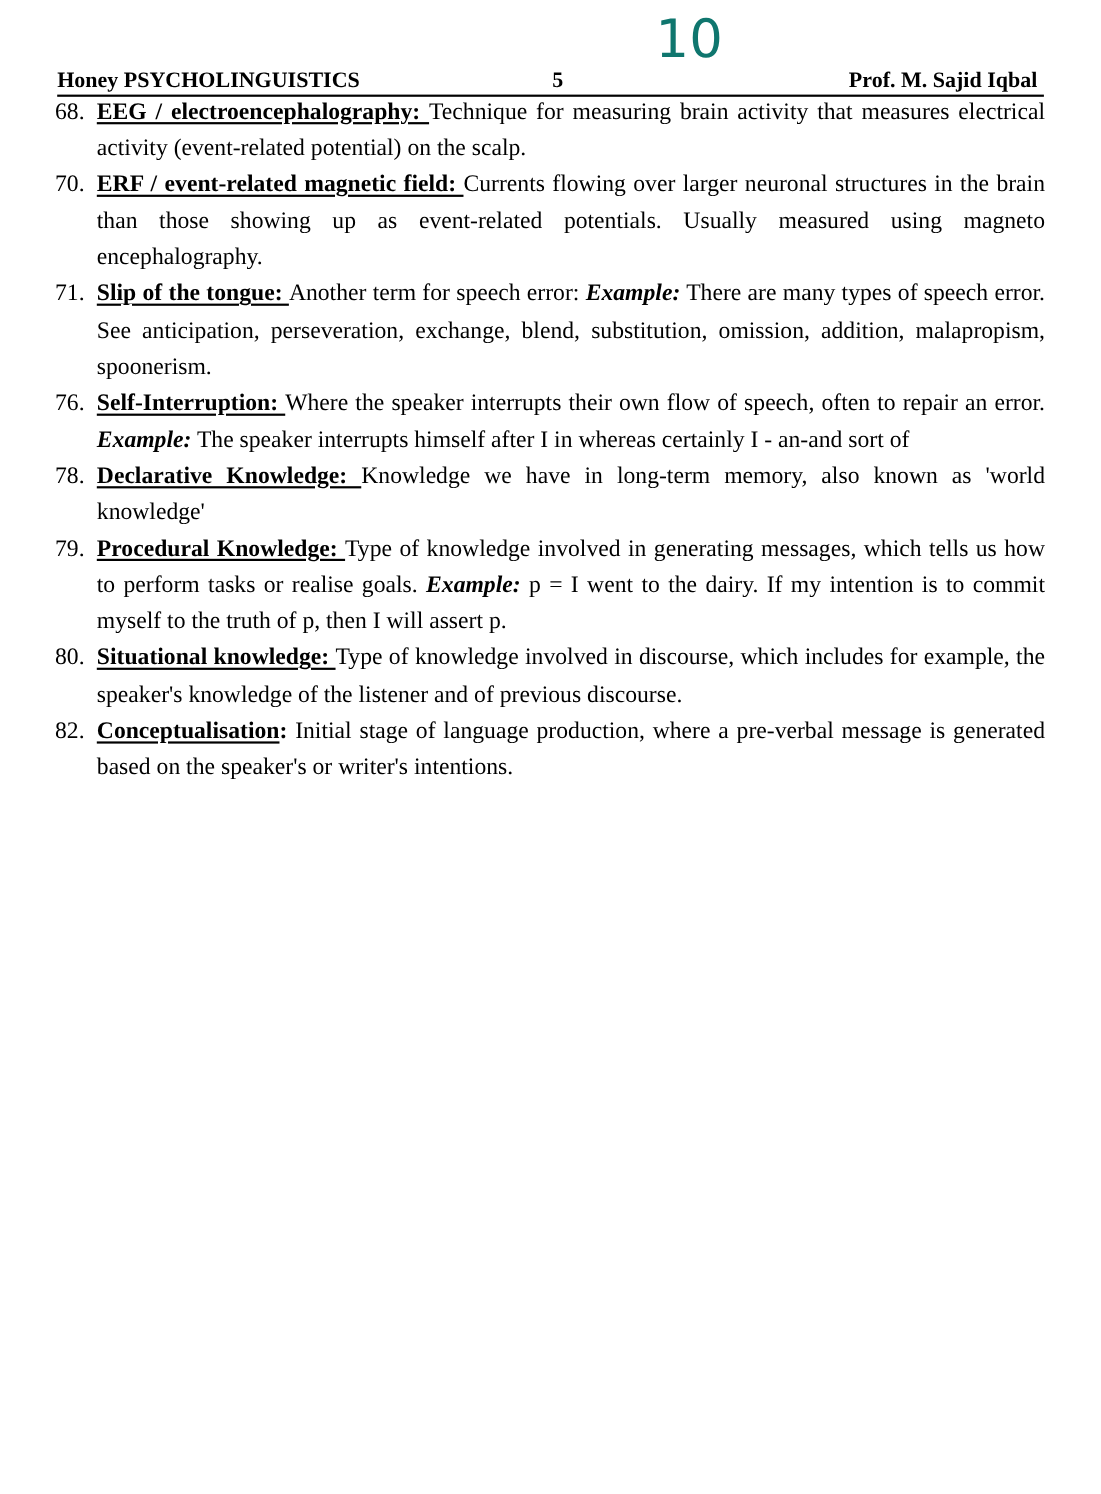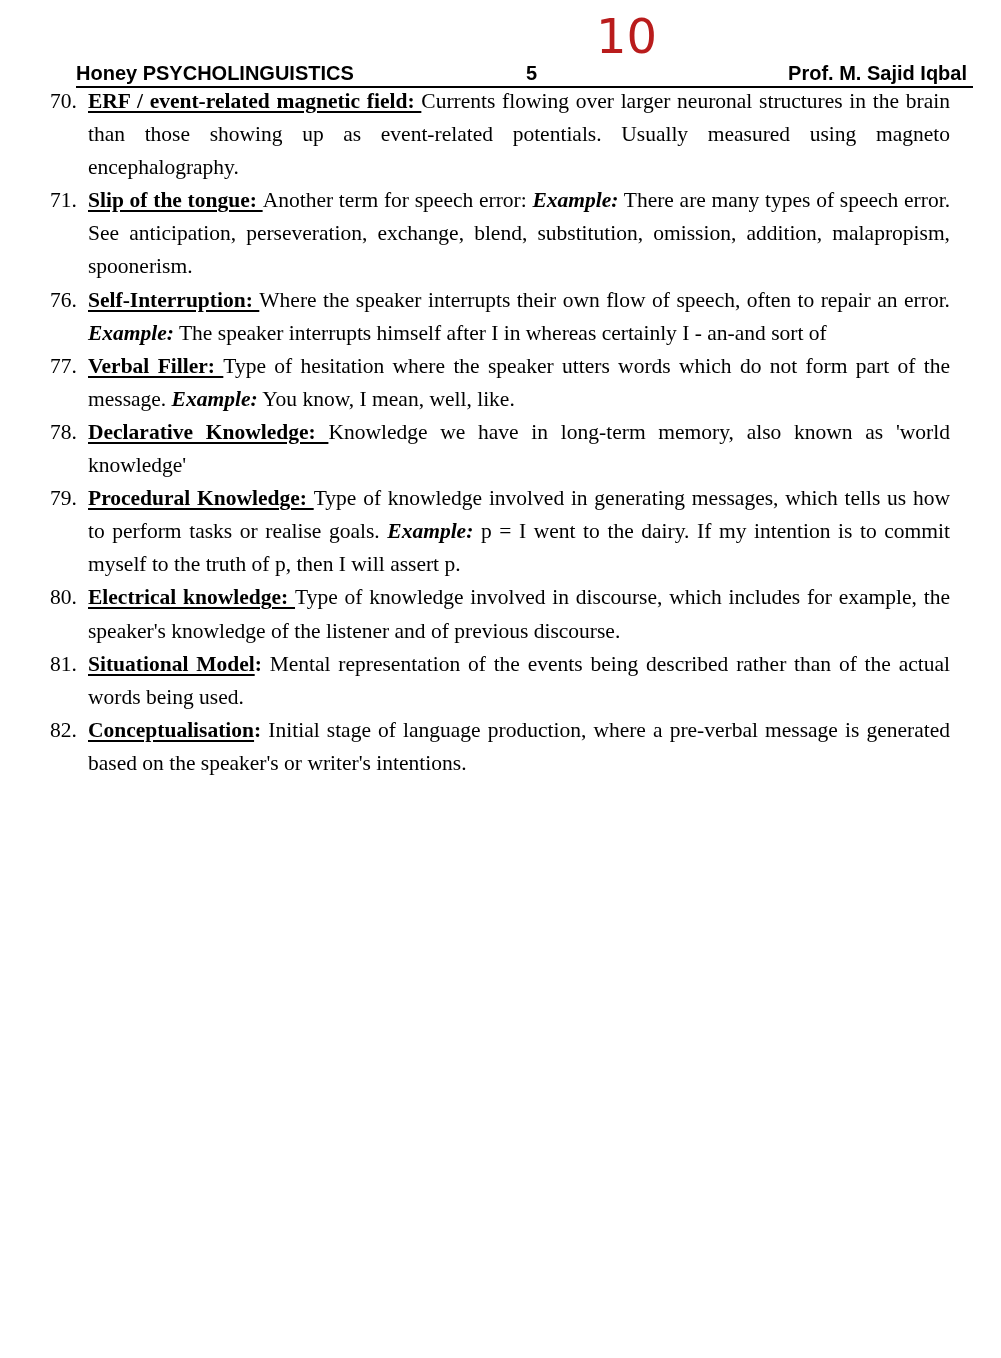--- a/index.html
+++ b/index.html
@@ -7,7 +7,7 @@
   .page-number {
     position: absolute; left: 596px; top: 12px;
     font-family: "DejaVu Sans", sans-serif; font-size: 48px; line-height: 1;
-    color: #b91c1c;
+    color: #0f766e;
   }
   .header {
     position: absolute; left: 52px; top: 60px; width: 897px; height: 26px;

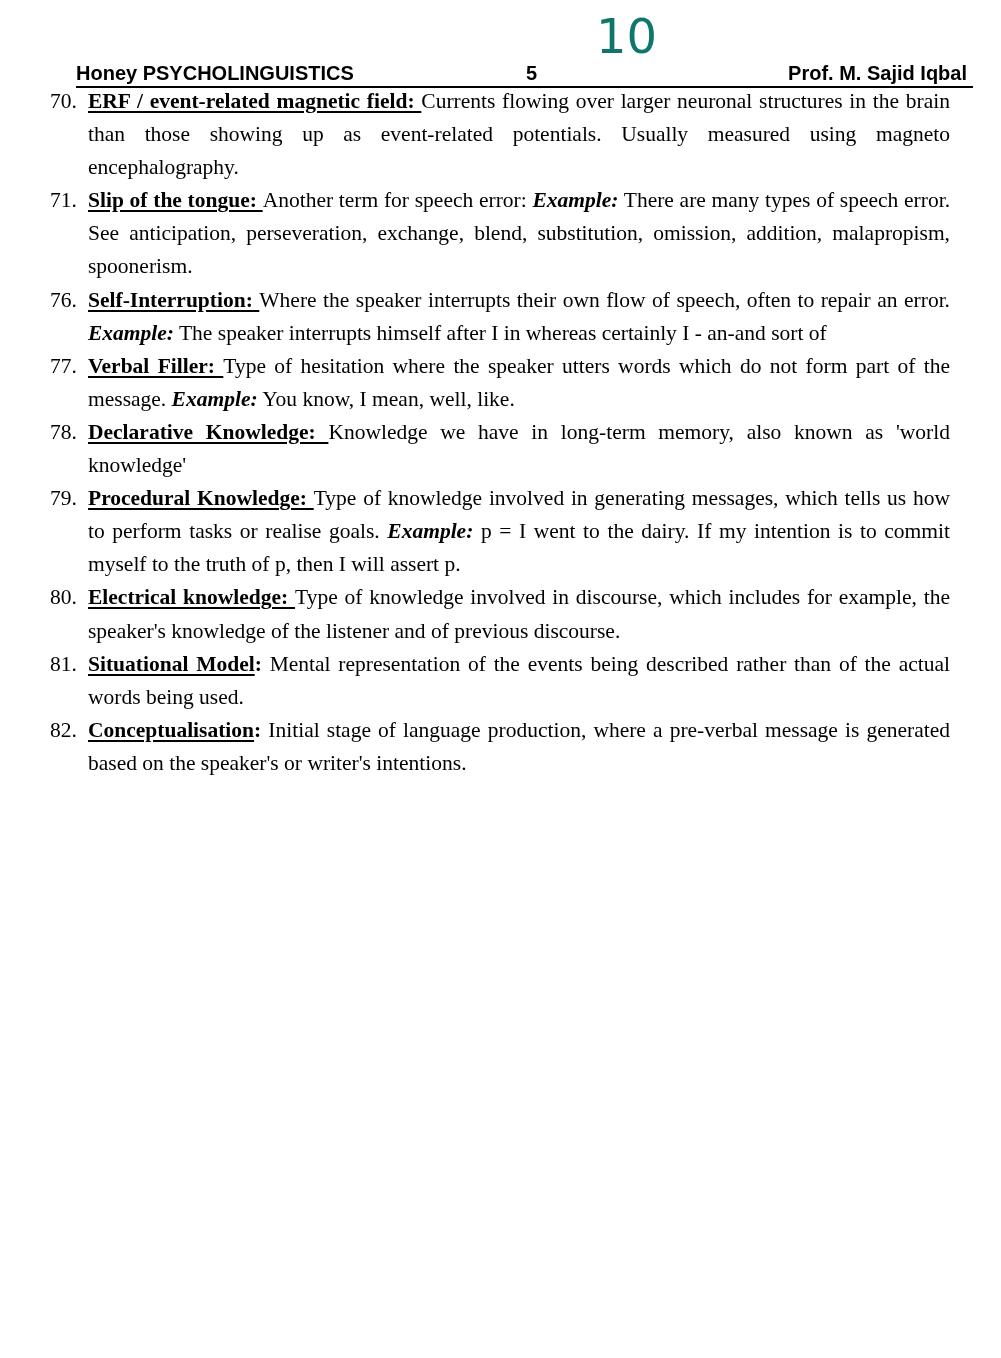--- a/index.html
+++ b/index.html
@@ -12,7 +12,7 @@
   .header {
     position: absolute; left: 52px; top: 60px; width: 897px; height: 26px;
     border-bottom: 2.5px solid #000;
-    font-family: Liberation Sans, sans-serif; font-weight: bold; font-size: 20px; line-height: 26px; margin-left: 24px;
+    font-family: Liberation Serif, serif; font-weight: bold; font-size: 20px; line-height: 26px;
   }
   .header .h-left { position: absolute; left: 0; top: 0; }
   .header .h-mid { position: absolute; left: 450px; top: 0; }

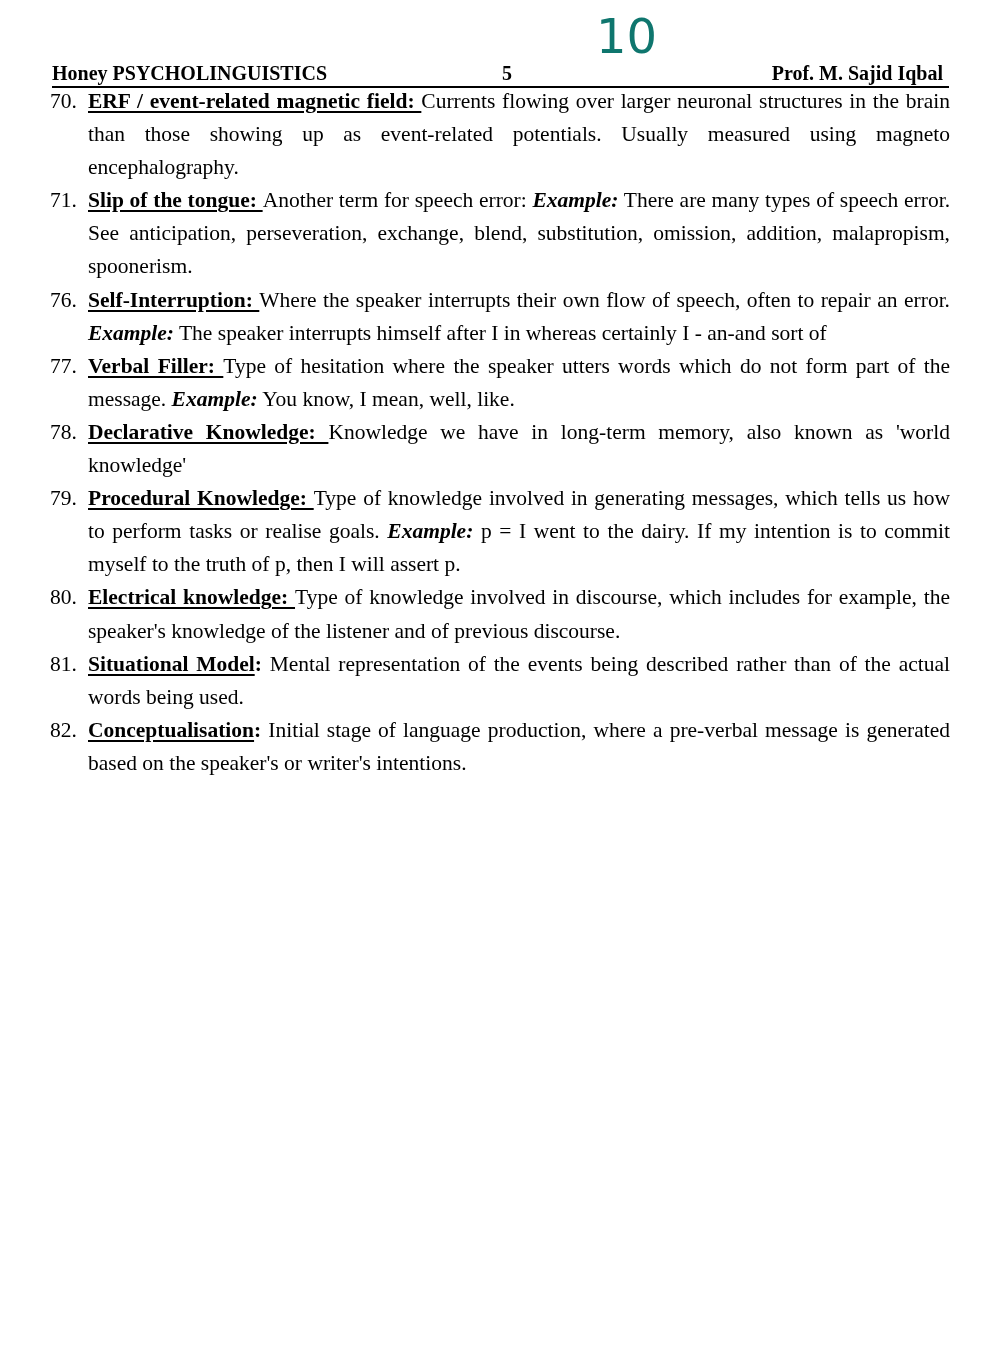--- a/index.html
+++ b/index.html
@@ -38,6 +38,7 @@
 </div>
 
 <div class="entries" id="entries">
+    <div class="entry"><span class="num">68.</span><span class="term">EEG / electroencephalography: </span><span>Technique for measuring brain activity that measures electrical activity (event-related potential) on the scalp.</span></div>
     <div class="entry"><span class="num">70.</span><span class="term">ERF / event-related magnetic field: </span><span>Currents flowing over larger neuronal structures in the brain than those showing up as event-related potentials. Usually measured using magneto encephalography.</span></div>
     <div class="entry"><span class="num">71.</span><span class="term">Slip of the tongue: </span><span>Another term for speech error: </span><span class="ex">Example:</span><span> There are many types of speech error. See anticipation, perseveration, exchange, blend, substitution, omission, addition, malapropism, spoonerism.</span></div>
     <div class="entry"><span class="num">76.</span><span class="term">Self-Interruption: </span><span>Where the speaker interrupts their own flow of speech, often to repair an error. </span><span class="ex">Example:</span><span> The speaker interrupts himself after I in whereas certainly I - an-and sort of</span></div>

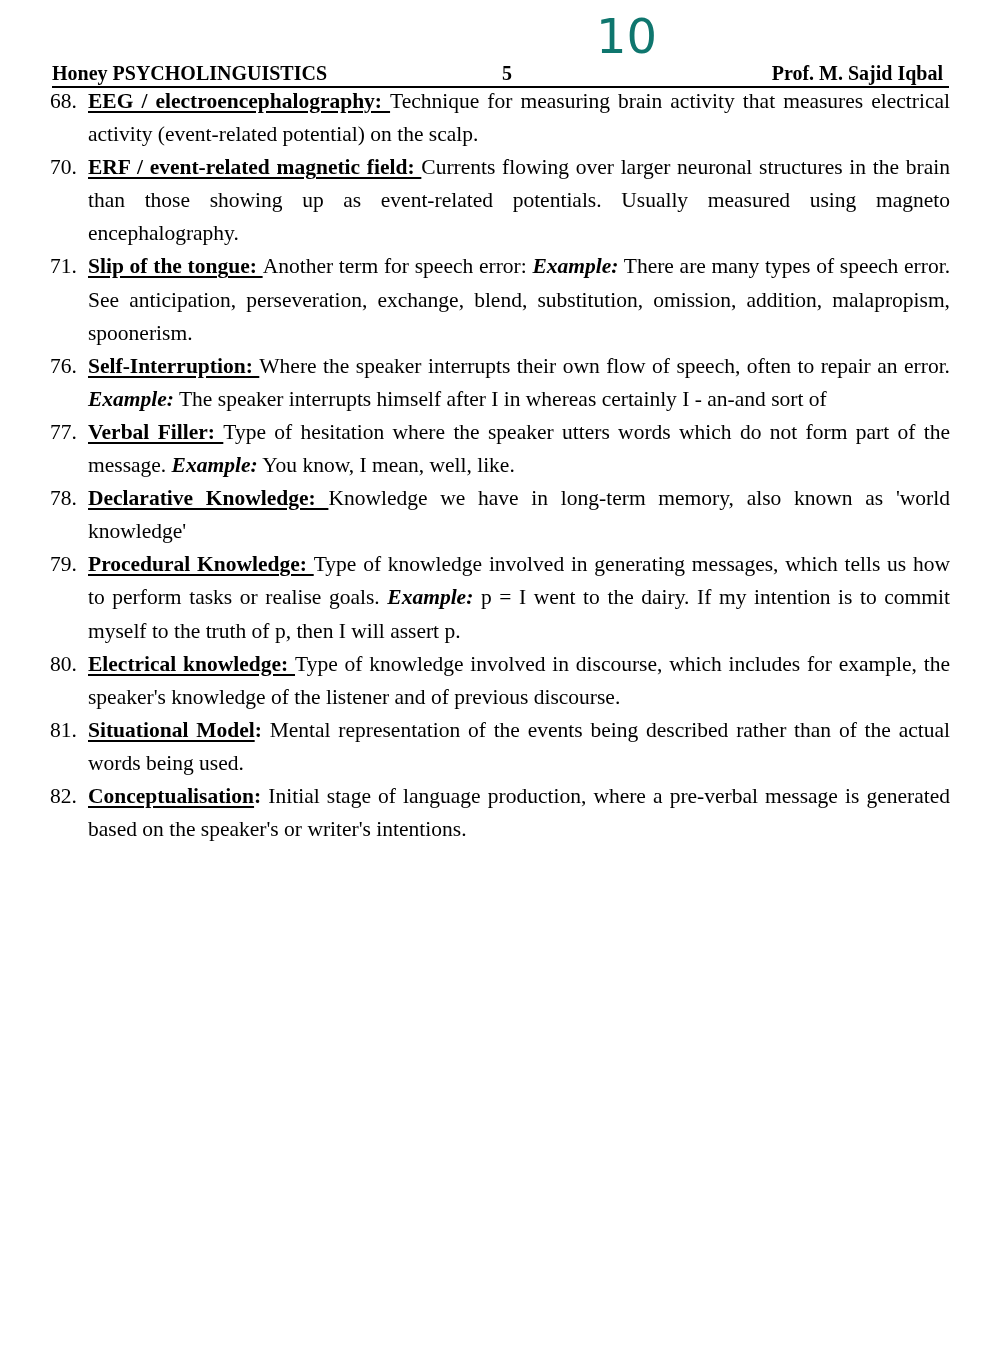--- a/index.html
+++ b/index.html
@@ -42,7 +42,6 @@
     <div class="entry"><span class="num">70.</span><span class="term">ERF / event-related magnetic field: </span><span>Currents flowing over larger neuronal structures in the brain than those showing up as event-related potentials. Usually measured using magneto encephalography.</span></div>
     <div class="entry"><span class="num">71.</span><span class="term">Slip of the tongue: </span><span>Another term for speech error: </span><span class="ex">Example:</span><span> There are many types of speech error. See anticipation, perseveration, exchange, blend, substitution, omission, addition, malapropism, spoonerism.</span></div>
     <div class="entry"><span class="num">76.</span><span class="term">Self-Interruption: </span><span>Where the speaker interrupts their own flow of speech, often to repair an error. </span><span class="ex">Example:</span><span> The speaker interrupts himself after I in whereas certainly I - an-and sort of</span></div>
-    <div class="entry"><span class="num">77.</span><span class="term">Verbal Filler: </span><span>Type of hesitation where the speaker utters words which do not form part of the message. </span><span class="ex">Example:</span><span> You know, I mean, well, like.</span></div>
     <div class="entry"><span class="num">78.</span><span class="term">Declarative Knowledge: </span><span>Knowledge we have in long-term memory, also known as 'world knowledge'</span></div>
     <div class="entry"><span class="num">79.</span><span class="term">Procedural Knowledge: </span><span>Type of knowledge involved in generating messages, which tells us how to perform tasks or realise goals. </span><span class="ex">Example:</span><span> p = I went to the dairy. If my intention is to commit myself to the truth of p, then I will assert p.</span></div>
     <div class="entry"><span class="num">80.</span><span class="term">Electrical knowledge: </span><span>Type of knowledge involved in discourse, which includes for example, the speaker's knowledge of the listener and of previous discourse.</span></div>

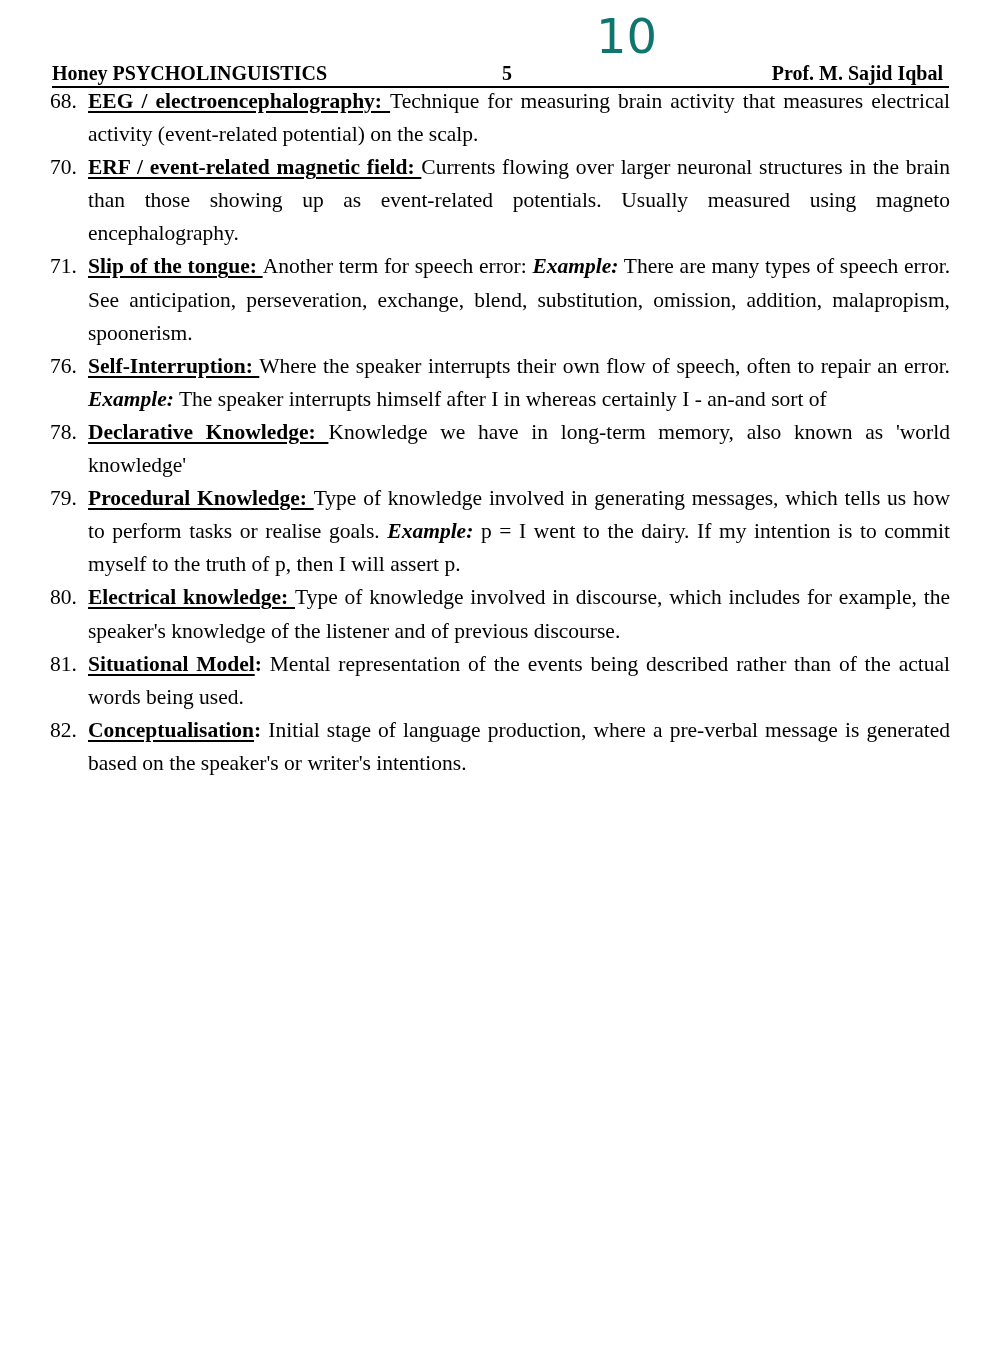--- a/index.html
+++ b/index.html
@@ -44,7 +44,7 @@
     <div class="entry"><span class="num">76.</span><span class="term">Self-Interruption: </span><span>Where the speaker interrupts their own flow of speech, often to repair an error. </span><span class="ex">Example:</span><span> The speaker interrupts himself after I in whereas certainly I - an-and sort of</span></div>
     <div class="entry"><span class="num">78.</span><span class="term">Declarative Knowledge: </span><span>Knowledge we have in long-term memory, also known as 'world knowledge'</span></div>
     <div class="entry"><span class="num">79.</span><span class="term">Procedural Knowledge: </span><span>Type of knowledge involved in generating messages, which tells us how to perform tasks or realise goals. </span><span class="ex">Example:</span><span> p = I went to the dairy. If my intention is to commit myself to the truth of p, then I will assert p.</span></div>
-    <div class="entry"><span class="num">80.</span><span class="term">Electrical knowledge: </span><span>Type of knowledge involved in discourse, which includes for example, the speaker's knowledge of the listener and of previous discourse.</span></div>
+    <div class="entry"><span class="num">80.</span><span class="term">Situational knowledge: </span><span>Type of knowledge involved in discourse, which includes for example, the speaker's knowledge of the listener and of previous discourse.</span></div>
     <div class="entry"><span class="num">81.</span><span class="term">Situational Model</span><b>:</b><span> Mental representation of the events being described rather than of the actual words being used.</span></div>
     <div class="entry"><span class="num">82.</span><span class="term">Conceptualisation</span><b>:</b><span> Initial stage of language production, where a pre-verbal message is generated based on the speaker's or writer's intentions.</span></div>
   </div>

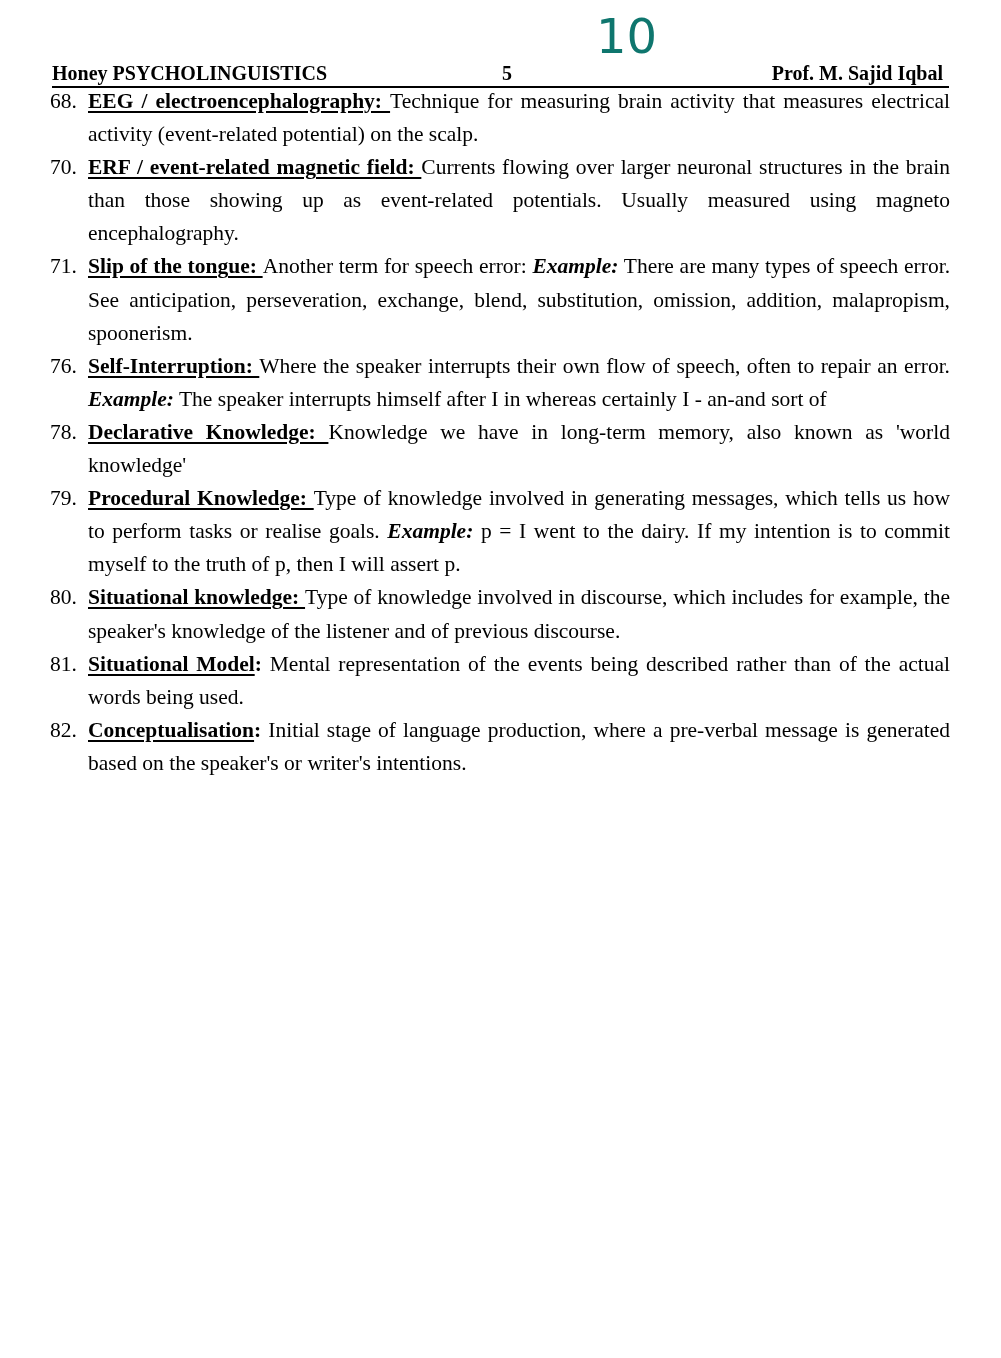--- a/index.html
+++ b/index.html
@@ -45,7 +45,6 @@
     <div class="entry"><span class="num">78.</span><span class="term">Declarative Knowledge: </span><span>Knowledge we have in long-term memory, also known as 'world knowledge'</span></div>
     <div class="entry"><span class="num">79.</span><span class="term">Procedural Knowledge: </span><span>Type of knowledge involved in generating messages, which tells us how to perform tasks or realise goals. </span><span class="ex">Example:</span><span> p = I went to the dairy. If my intention is to commit myself to the truth of p, then I will assert p.</span></div>
     <div class="entry"><span class="num">80.</span><span class="term">Situational knowledge: </span><span>Type of knowledge involved in discourse, which includes for example, the speaker's knowledge of the listener and of previous discourse.</span></div>
-    <div class="entry"><span class="num">81.</span><span class="term">Situational Model</span><b>:</b><span> Mental representation of the events being described rather than of the actual words being used.</span></div>
     <div class="entry"><span class="num">82.</span><span class="term">Conceptualisation</span><b>:</b><span> Initial stage of language production, where a pre-verbal message is generated based on the speaker's or writer's intentions.</span></div>
   </div>
 

